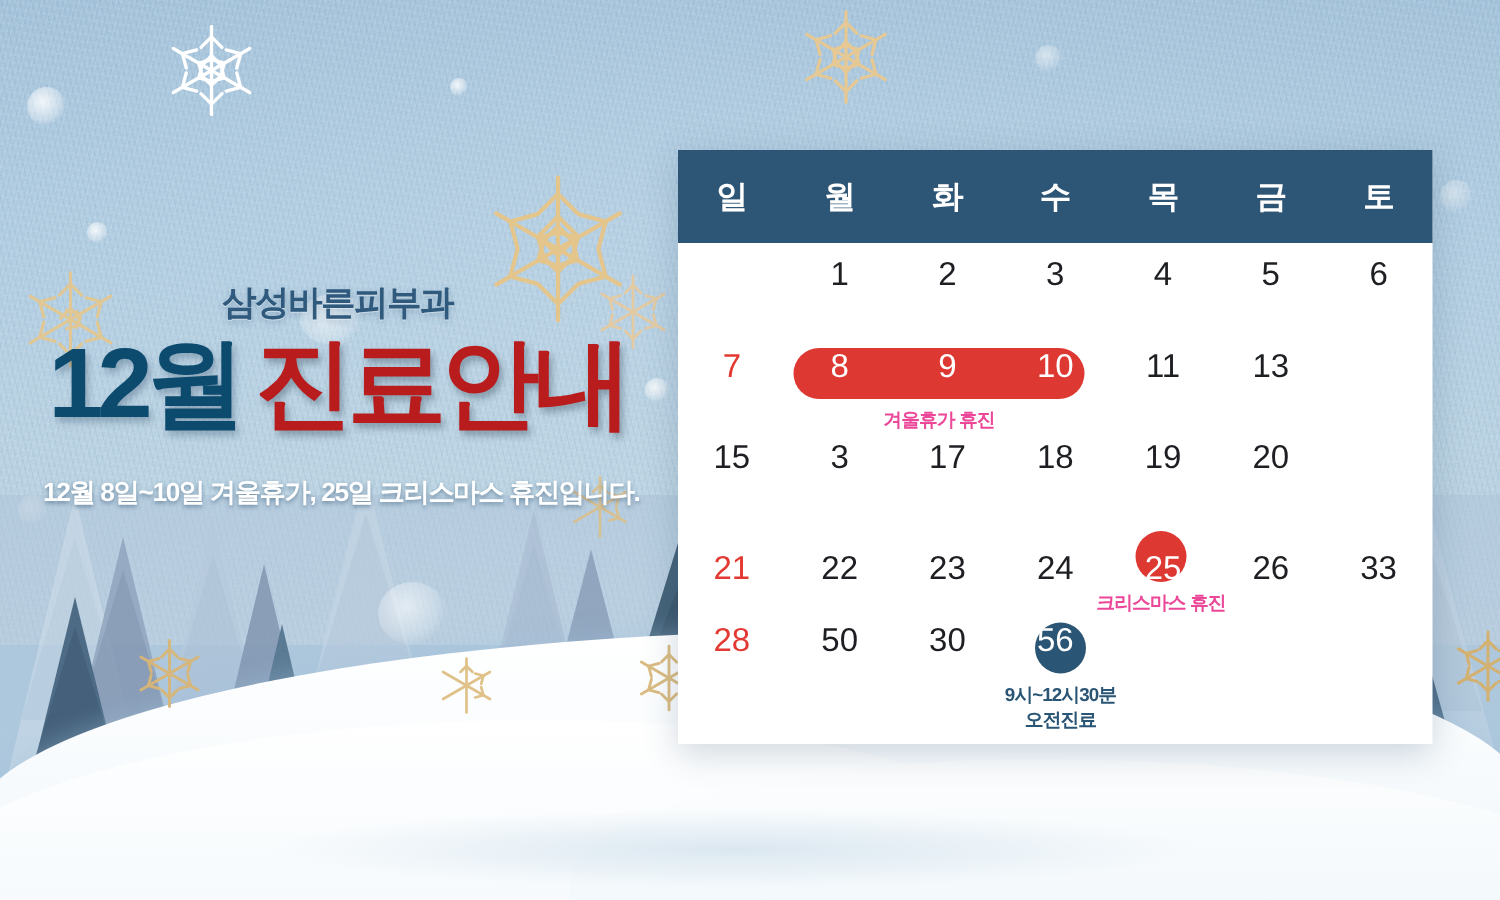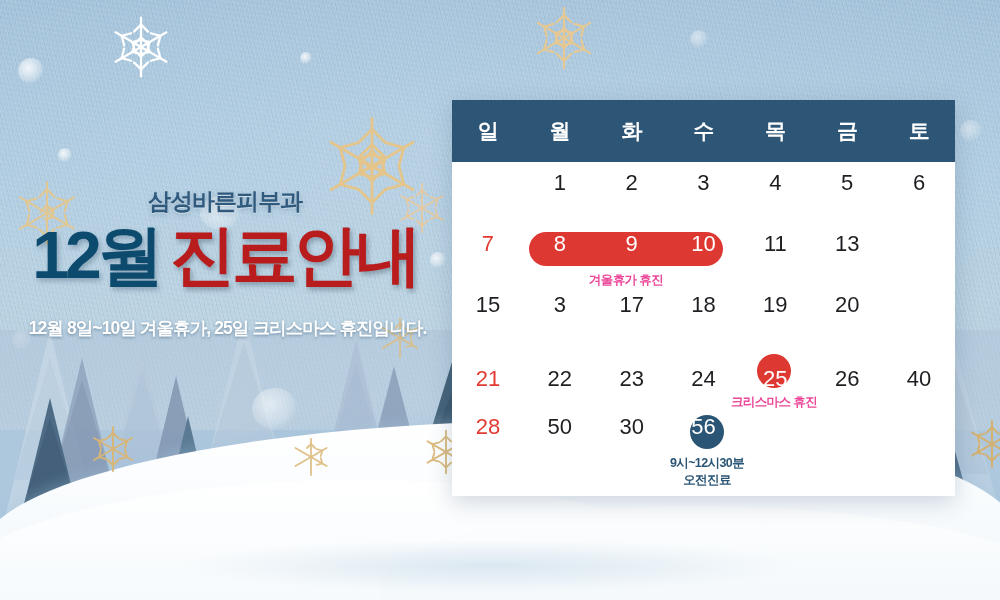--- a/index.html
+++ b/index.html
@@ -731,7 +731,7 @@
           <span class="num">26</span>
         </div>
       <div class="cell">
-          <span class="num">40</span>
+          <span class="num">33</span>
         </div>
     </div>
 

